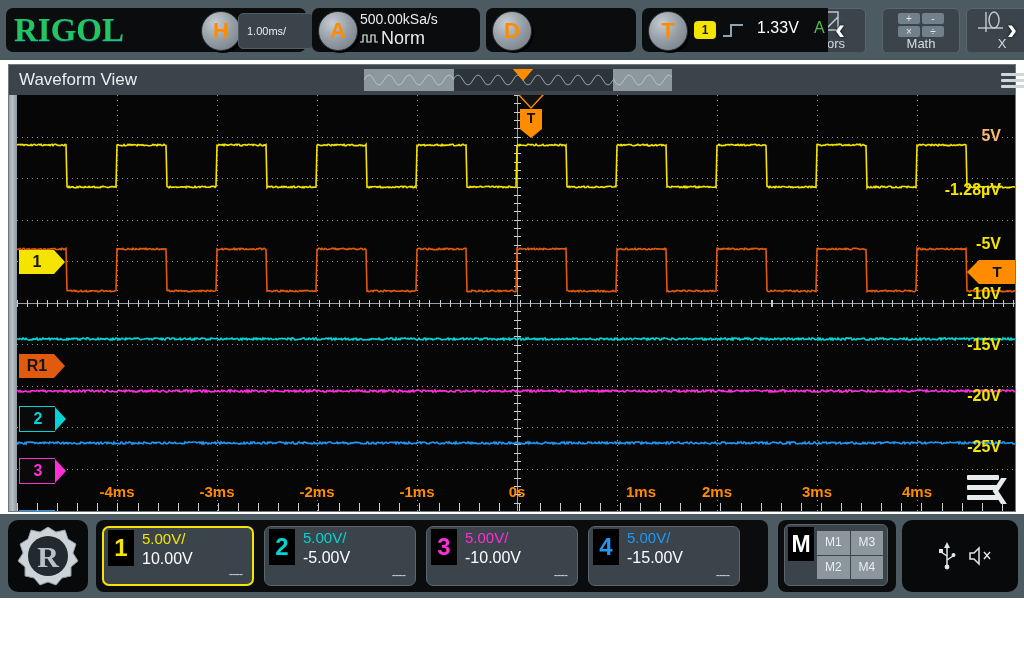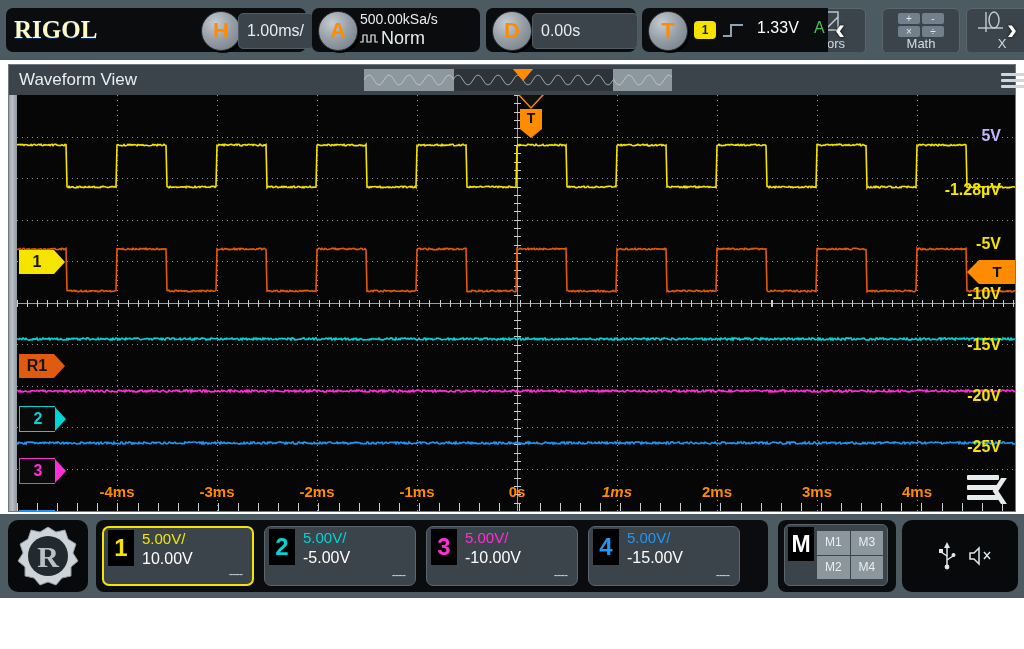--- a/index.html
+++ b/index.html
@@ -29,7 +29,7 @@
   .rigol-logo{
     position:absolute;left:8px;top:8px;height:28px;line-height:28px;
     font-family:"Liberation Serif","DejaVu Serif",serif;
-    font-weight:bold;font-size:25px;color:#fef9c3;letter-spacing:0px;
+    font-weight:bold;font-size:33px;color:#22c55e;letter-spacing:0px;
     text-shadow:0 1px 0 #042f6d;
   }
   .stop-badge{

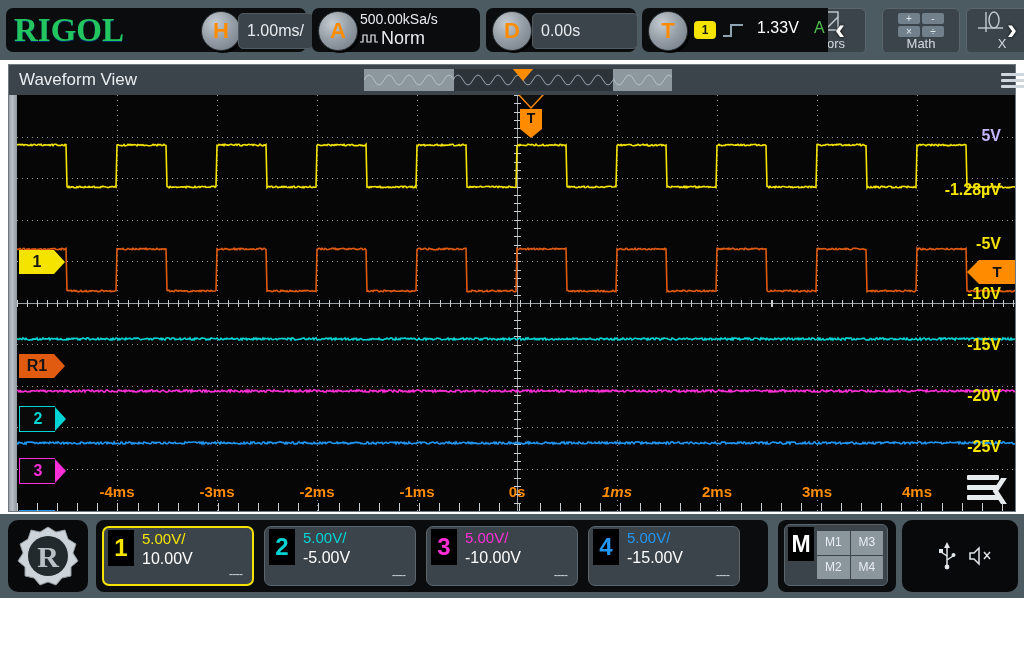--- a/index.html
+++ b/index.html
@@ -49,7 +49,7 @@
   .readbox{
     position:absolute;height:34px;border-radius:5px;
     background:#3b444b;border:1px solid #525b62;
-    color:#e8ecef;font-size:16px;line-height:34px;
+    color:#e8ecef;font-size:11px;line-height:34px;
   }
   .h-knob{left:195px;top:3px;}
   .h-read{left:232px;top:5px;width:66px;padding-left:8px;}

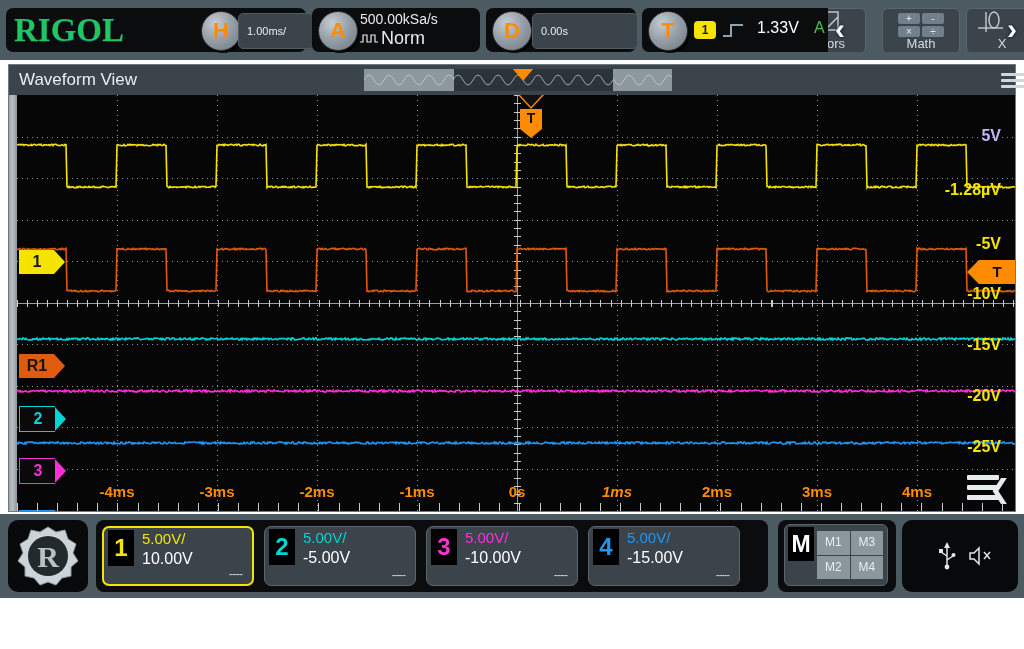--- a/index.html
+++ b/index.html
@@ -295,7 +295,6 @@
 
       <div class="tb-group g3">
         <div class="knob d-knob">D</div>
-        <div class="readbox d-read">0.00s</div>
       </div>
 
       <div class="tb-group g4">

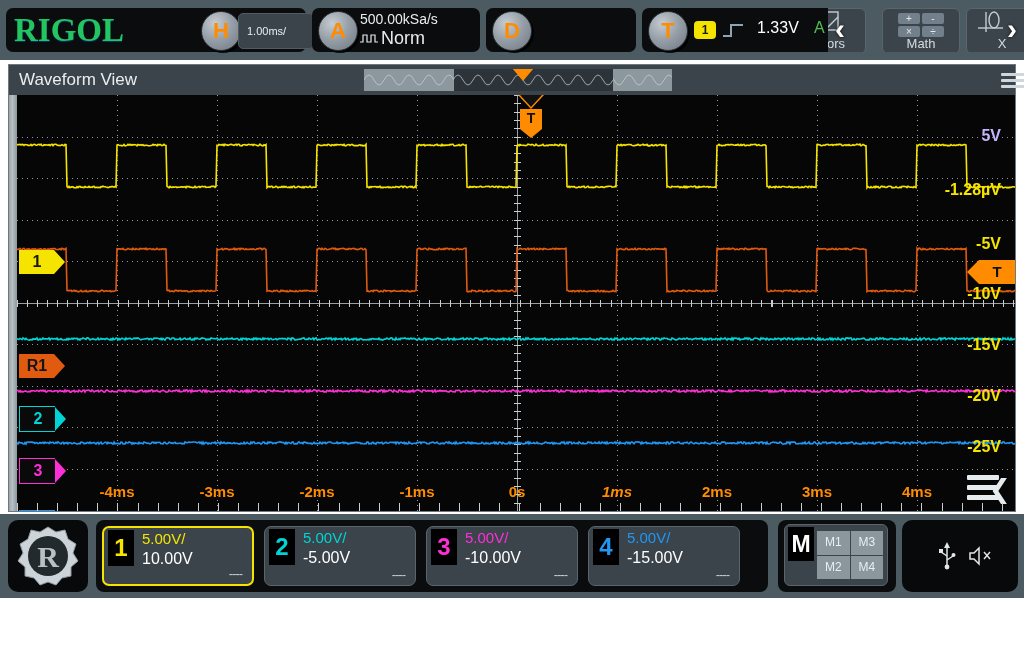--- a/index.html
+++ b/index.html
@@ -409,7 +409,7 @@
           </div>
 
         <div id="v-labels">
-            <div class="vlabel" style="top: 32px; color: #c4b5fd;">5V</div>
+            <div class="vlabel" style="top: 32px; color: #fdba74;">5V</div>
             <div class="vlabel" style="top: 86px; color: rgb(245, 228, 0);">-1.28µV</div>
             <div class="vlabel" style="top: 140px; color: rgb(245, 228, 0);">-5V</div>
             <div class="vlabel" style="top: 190px; color: rgb(245, 228, 0);">-10V</div>

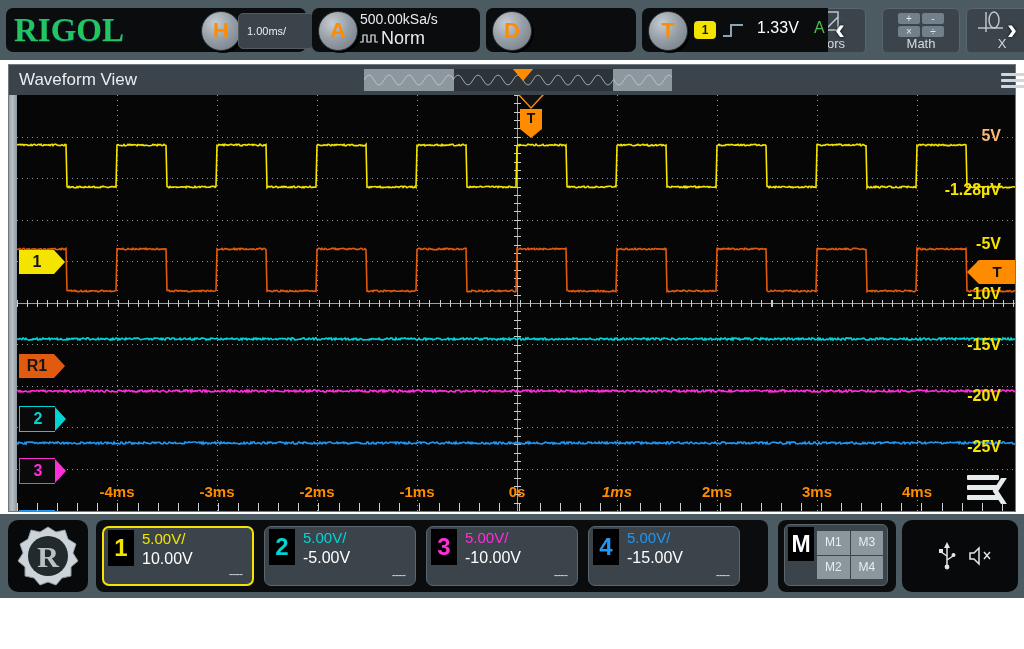--- a/index.html
+++ b/index.html
@@ -433,7 +433,7 @@
             <div class="tlabel" style="left: 300px;">-2ms</div>
             <div class="tlabel" style="left: 400px;">-1ms</div>
             <div class="tlabel" style="left: 500px;">0s</div>
-            <div class="tlabel" style="left: 600px; font-style: italic;">1ms</div>
+            <div class="tlabel" style="left: 624px;">1ms</div>
             <div class="tlabel" style="left: 700px;">2ms</div>
             <div class="tlabel" style="left: 800px;">3ms</div>
             <div class="tlabel" style="left: 900px;">4ms</div>

